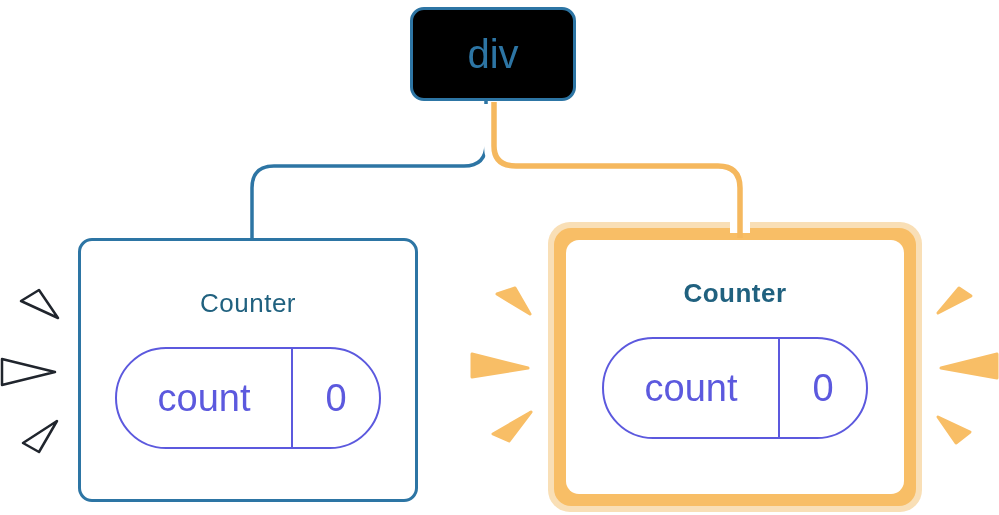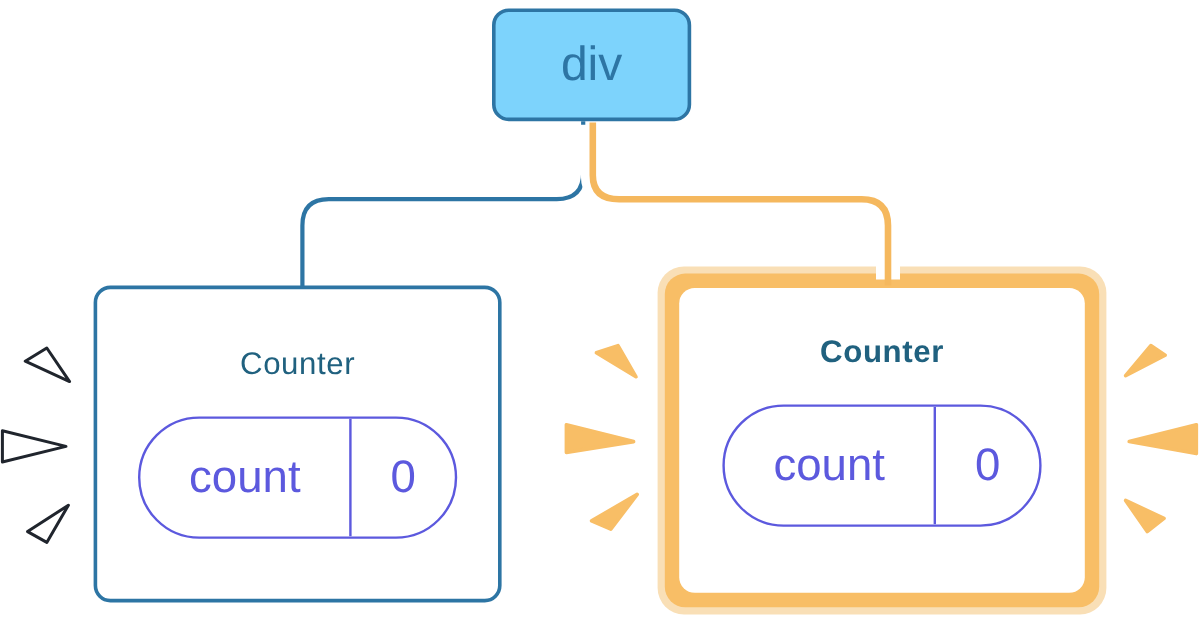--- a/index.html
+++ b/index.html
@@ -19,7 +19,7 @@
   
   .root-node{
     position:absolute; left:410px; top:7px; width:166px; height:94px;
-    background:#7dd3fc; border:3px solid var(--blue,#2D75A4); border-radius:14px;
+    background:#000000; border:3px solid var(--blue,#2D75A4); border-radius:14px;
     display:flex; align-items:center; justify-content:center; z-index:1;
   }
   .root-node .label{

